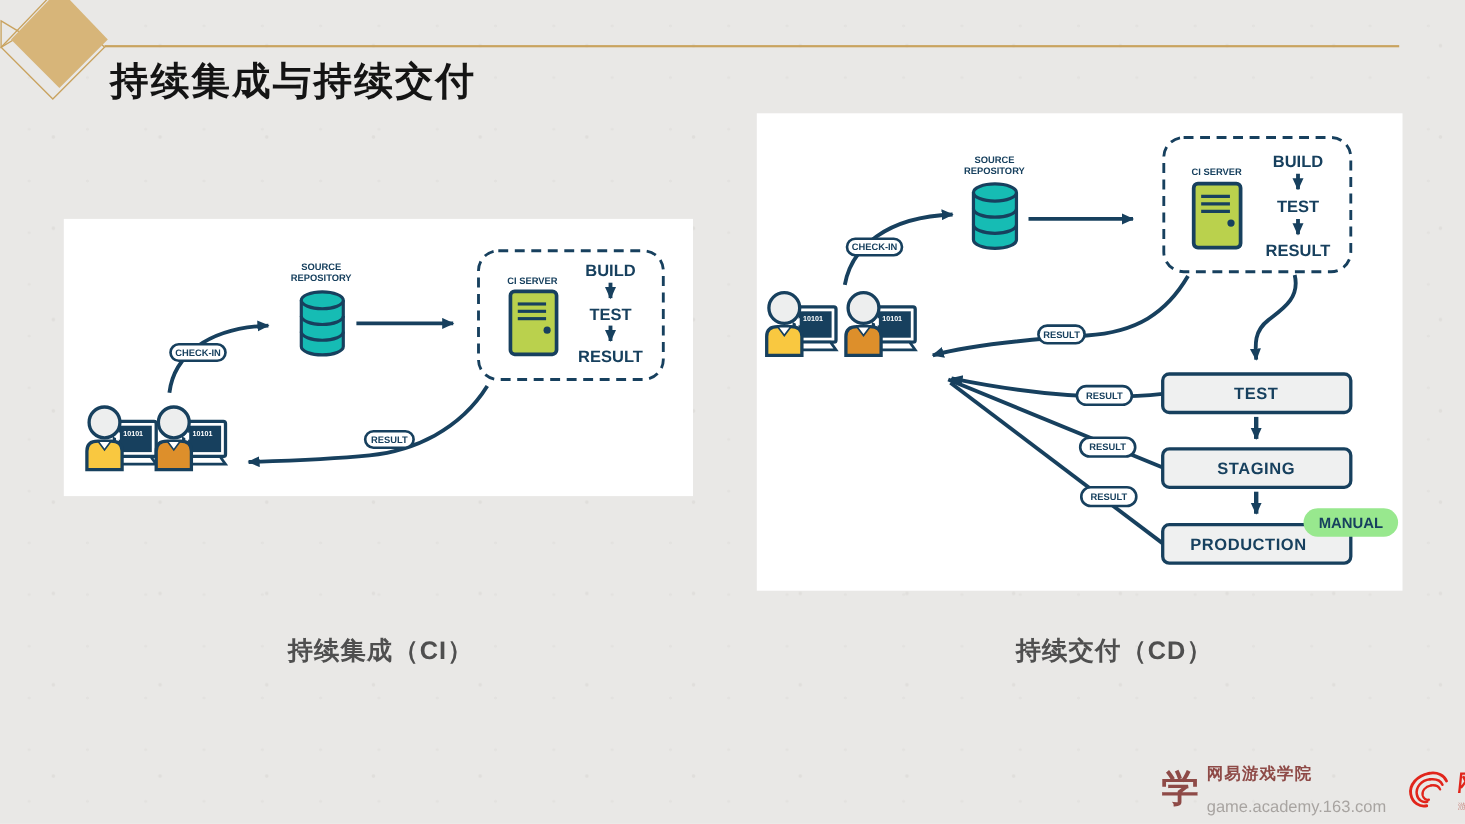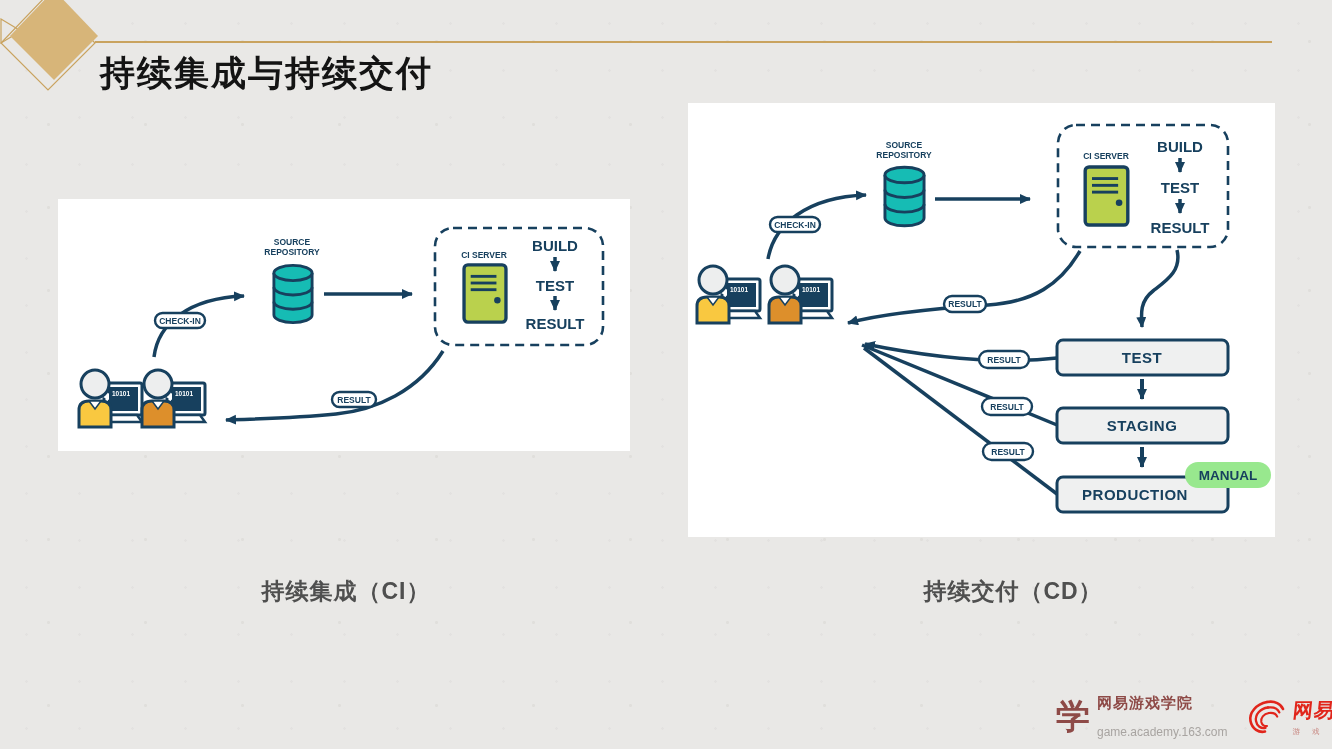--- a/index.html
+++ b/index.html
@@ -41,7 +41,7 @@
   }
   .brand-col{display:flex;flex-direction:column;justify-content:space-between;}
   .academy-name{font-size:15px;color:#8e4a47;font-weight:700;letter-spacing:1px;}
-  .academy-url{font-size:12px;color:#a8a4a1;margin-top:12px;}
+  .academy-url{font-size:15px;color:#a8a4a1;margin-top:12px;}
   .games-name{font-size:20px;color:#e1251b;font-weight:800;transform:skewX(-6deg);letter-spacing:1px;}
   .games-slogan{font-size:7.5px;color:#c98a84;letter-spacing:5px;margin-top:3px;white-space:nowrap;}
 </style>

